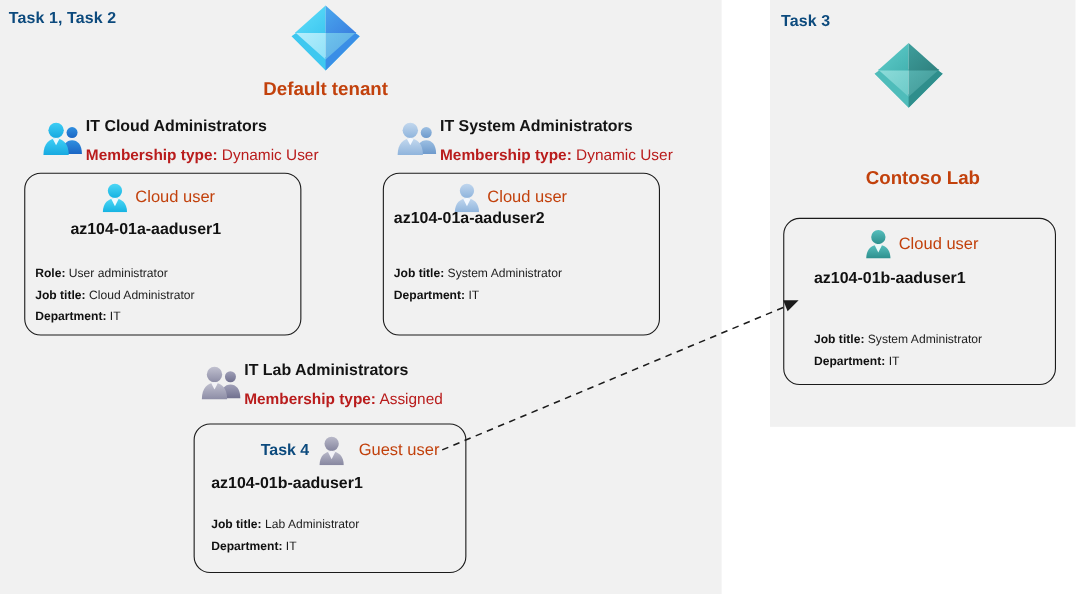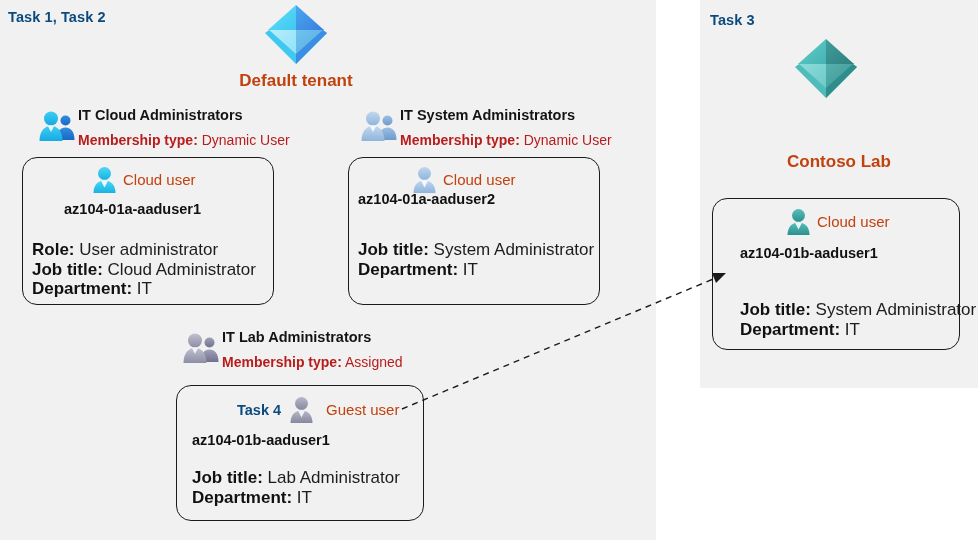--- a/index.html
+++ b/index.html
@@ -96,7 +96,7 @@
   }
   .card-attrs {
     position: absolute;
-    font-size: 17px;
+    font-size: 11px;
     color: #1d1d1d;
     line-height: 19.5px;
     white-space: nowrap;

